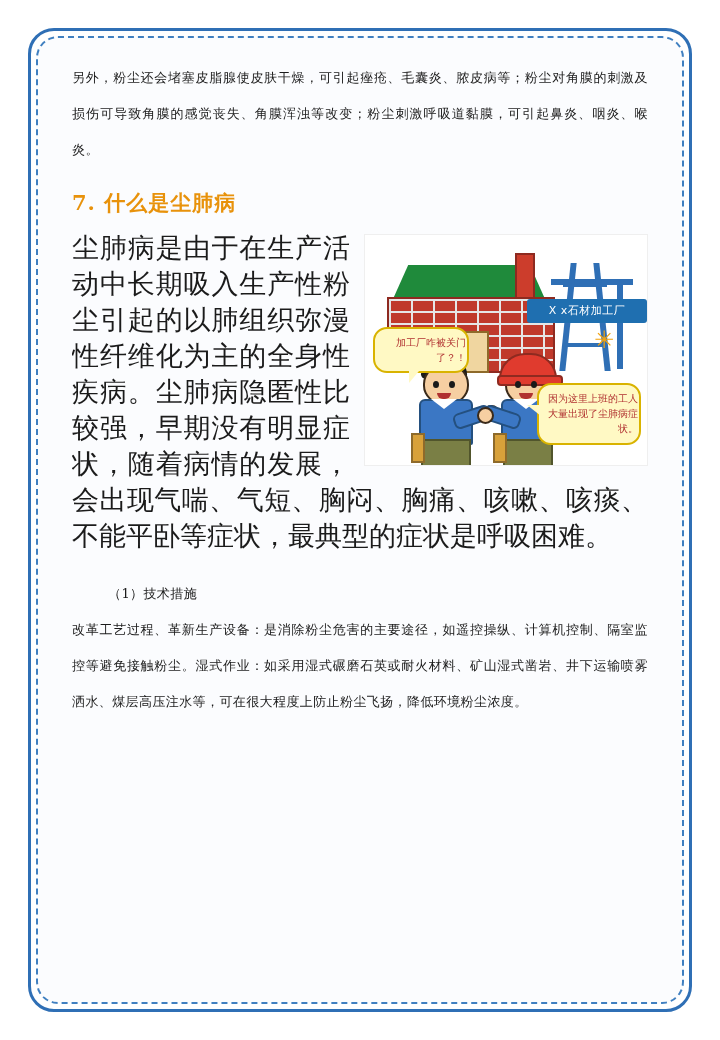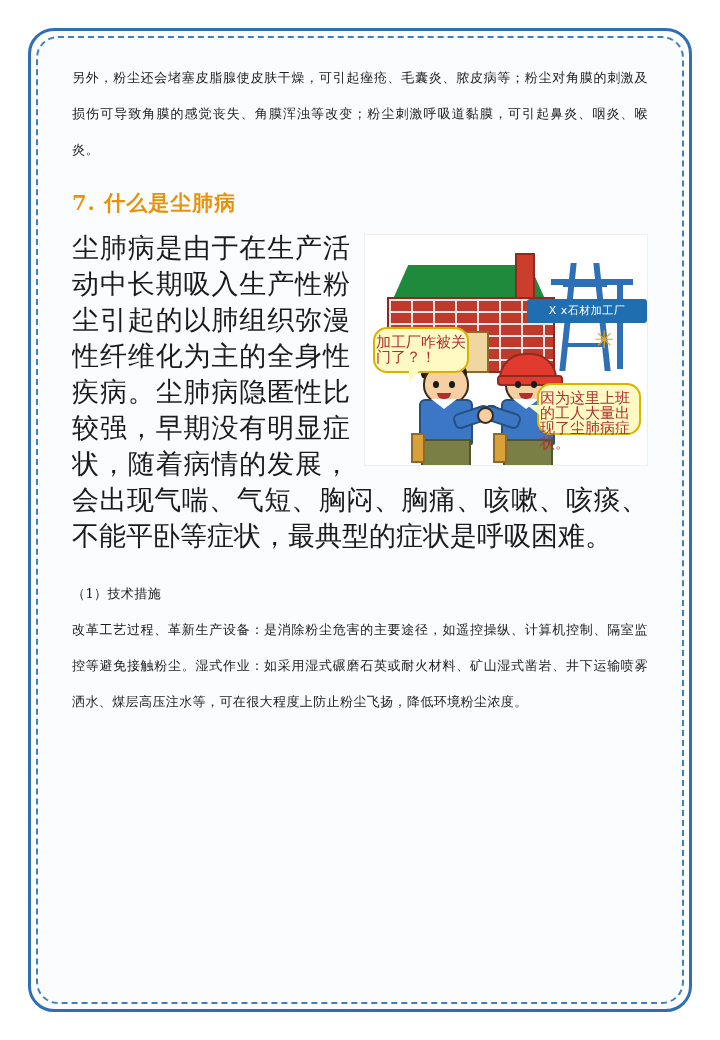--- a/index.html
+++ b/index.html
@@ -166,12 +166,12 @@
     border: 2px solid #d9b300;
     border-radius: 14px;
     color: #b03030;
-    font-size: 15px;
+    font-size: 10px;
     line-height: 15px;
     padding: 6px 1px;
     box-sizing: border-box;
     font-family: "DejaVu Sans", "Liberation Sans", sans-serif;
-    text-align: left;
+    text-align: right;
   }
   .bubble.left {
     left: 8px; top: 92px; width: 96px; height: 46px;

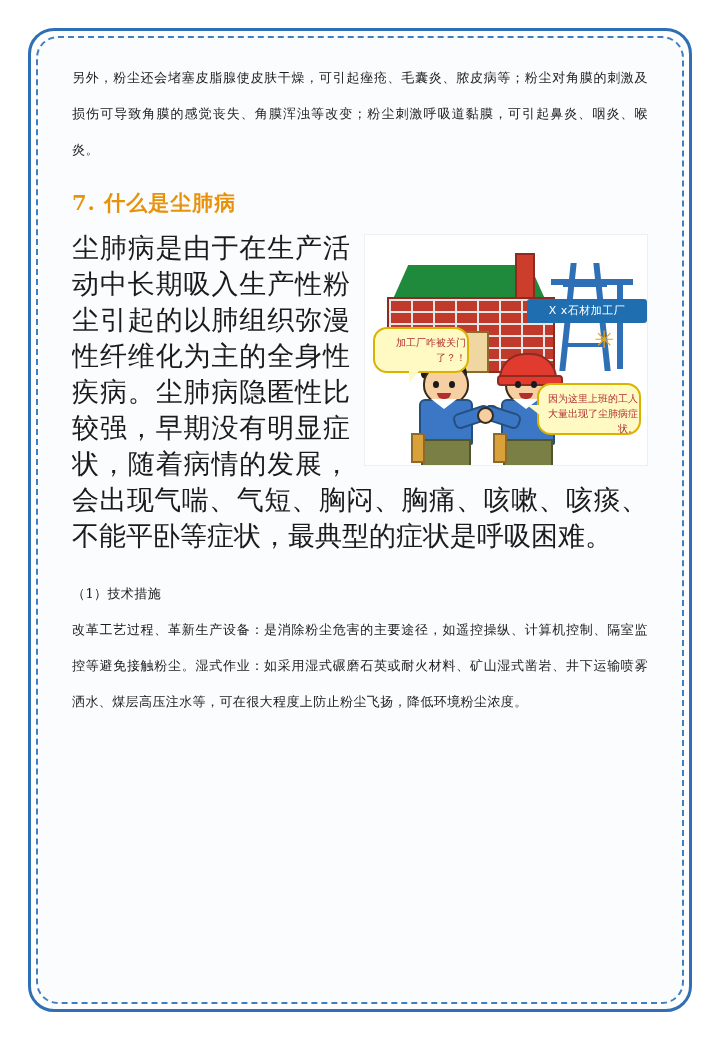--- a/index.html
+++ b/index.html
@@ -182,7 +182,7 @@
     border-color: #fff9c4 transparent transparent transparent;
   }
   .bubble.right {
-    right: 6px; top: 148px; width: 104px; height: 52px;
+    right: 6px; top: 148px; width: 104px; height: 62px;
   }
   .bubble.right:after {
     content: ""; position: absolute; left: -12px; top: 20px;

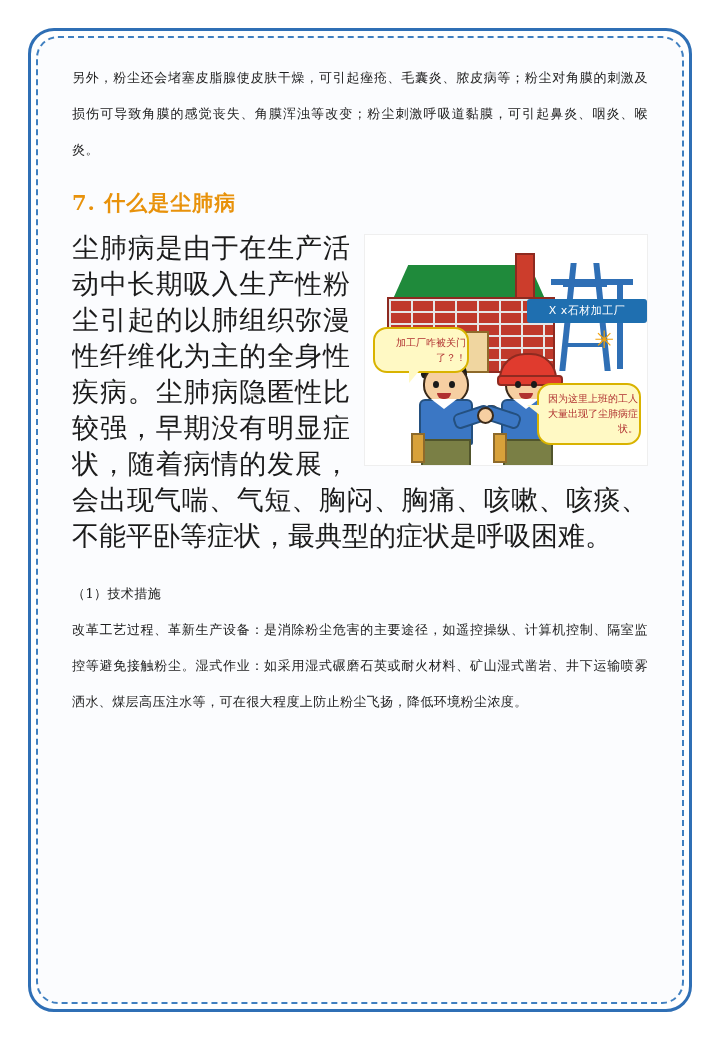--- a/index.html
+++ b/index.html
@@ -94,6 +94,7 @@
   }
   .tight {
     margin-top: 6px;
+    margin-left: 36px;
   }
   .gap-s { margin-top: 10px; }
   .gap-m { margin-top: 0; }

